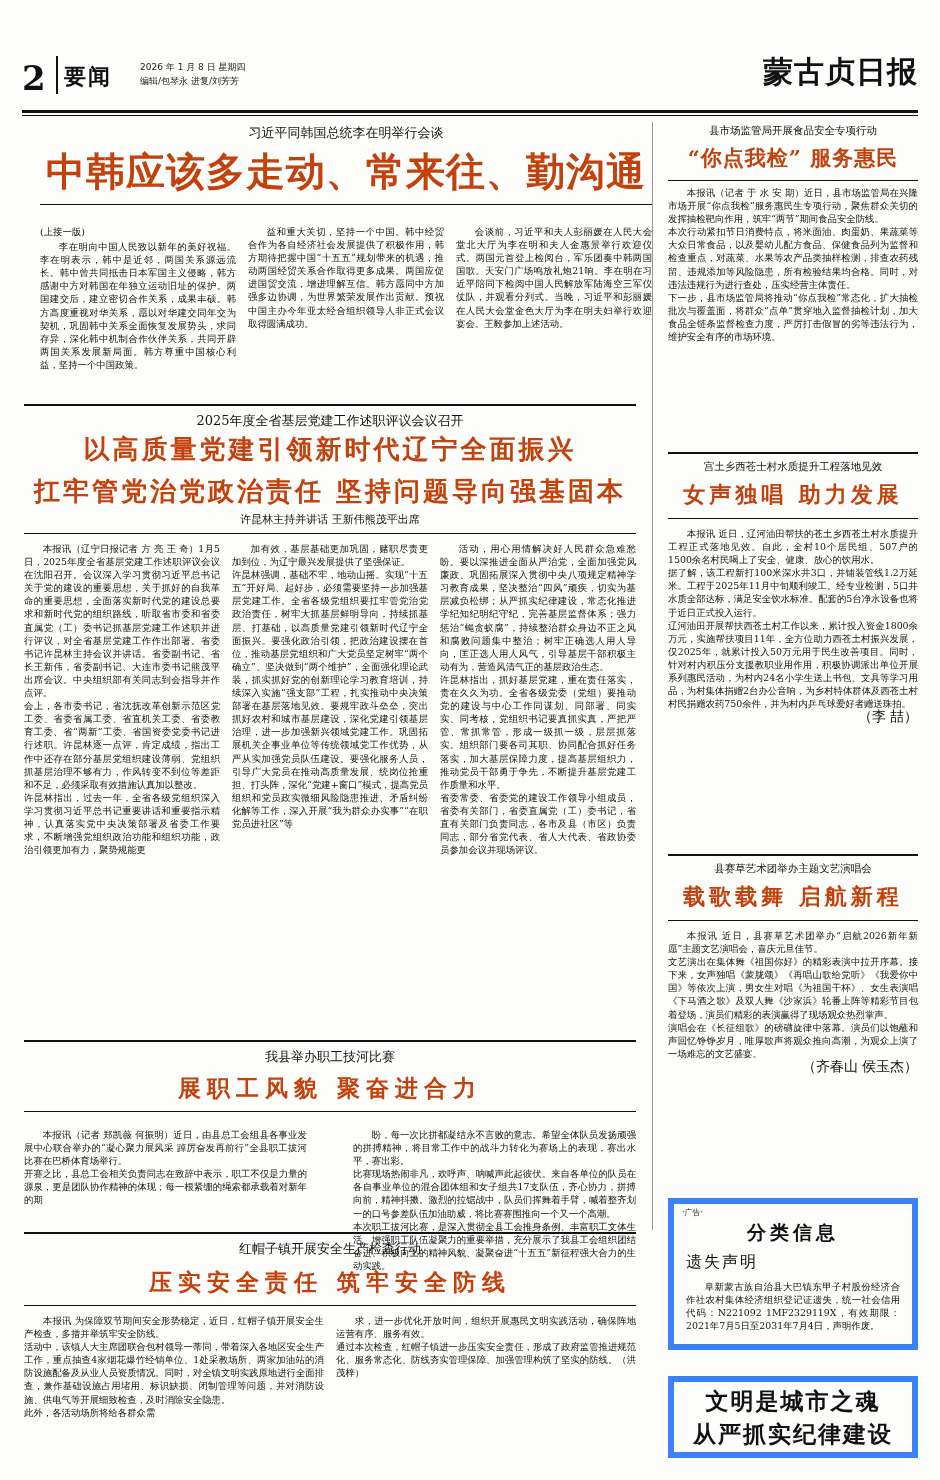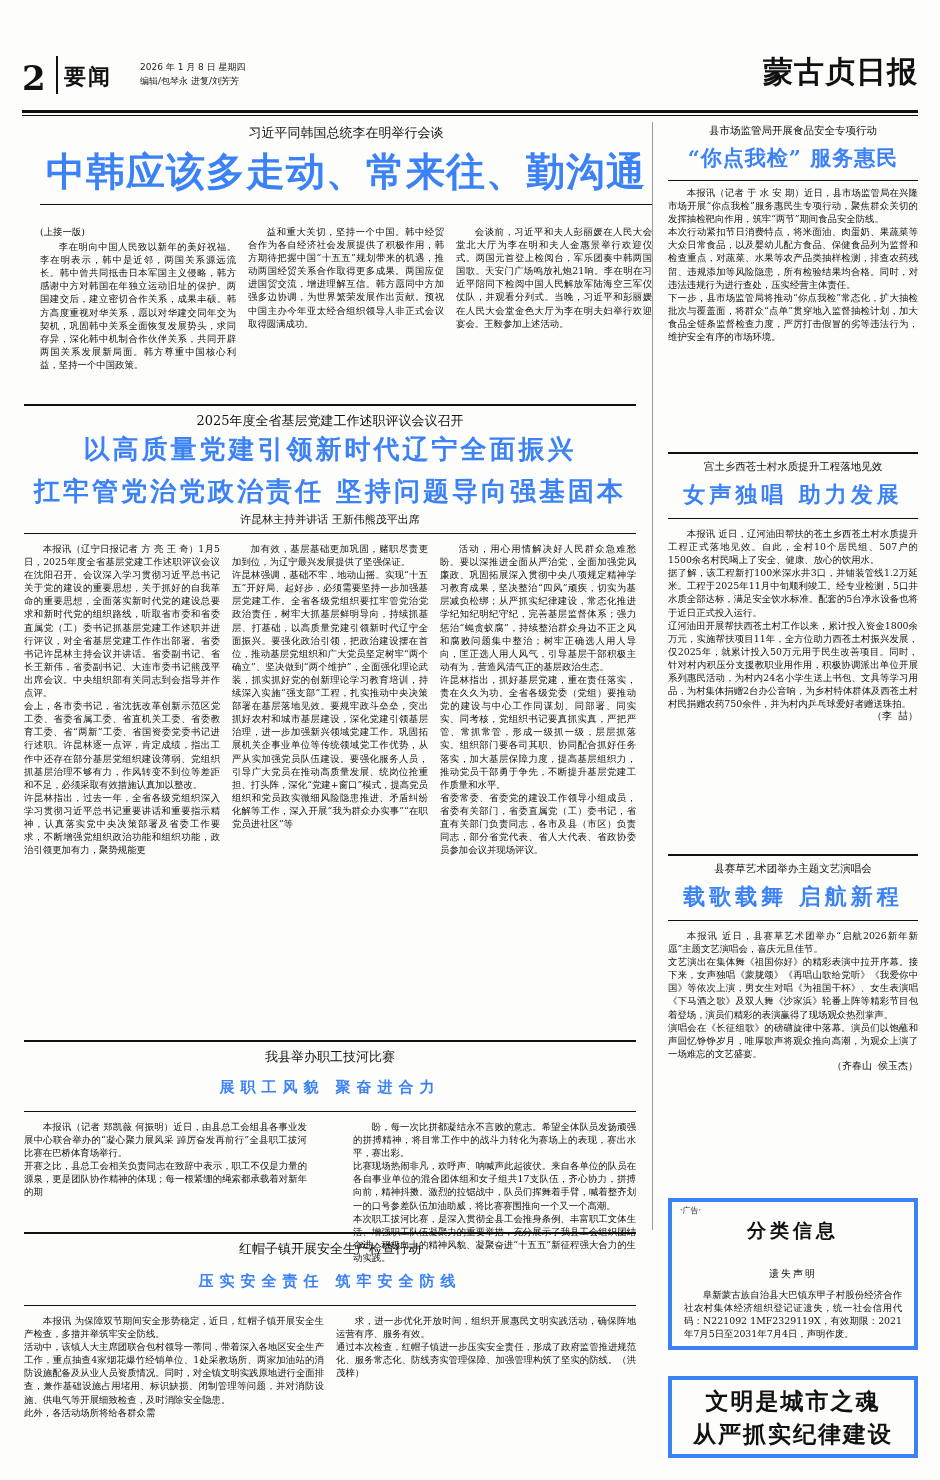--- a/index.html
+++ b/index.html
@@ -27,7 +27,7 @@
   
   .kicker{font-size:13px;text-align:center;font-weight:normal;color:#111;
     font-family:"DejaVu Serif","Liberation Serif",serif;}
-  .headline{font-family:"DejaVu Serif","Liberation Serif",serif;font-weight:bold;text-align:center;color:#3b82f6;}
+  .headline{font-family:"DejaVu Serif","Liberation Serif",serif;font-weight:bold;text-align:center;color:#c2410c;}
   .h-main{font-size:39px;letter-spacing:1px;line-height:46px;}
   .h-2{font-size:26px;line-height:34px;letter-spacing:1px;}
   .h-3{font-size:15px;line-height:31px;letter-spacing:3px;}

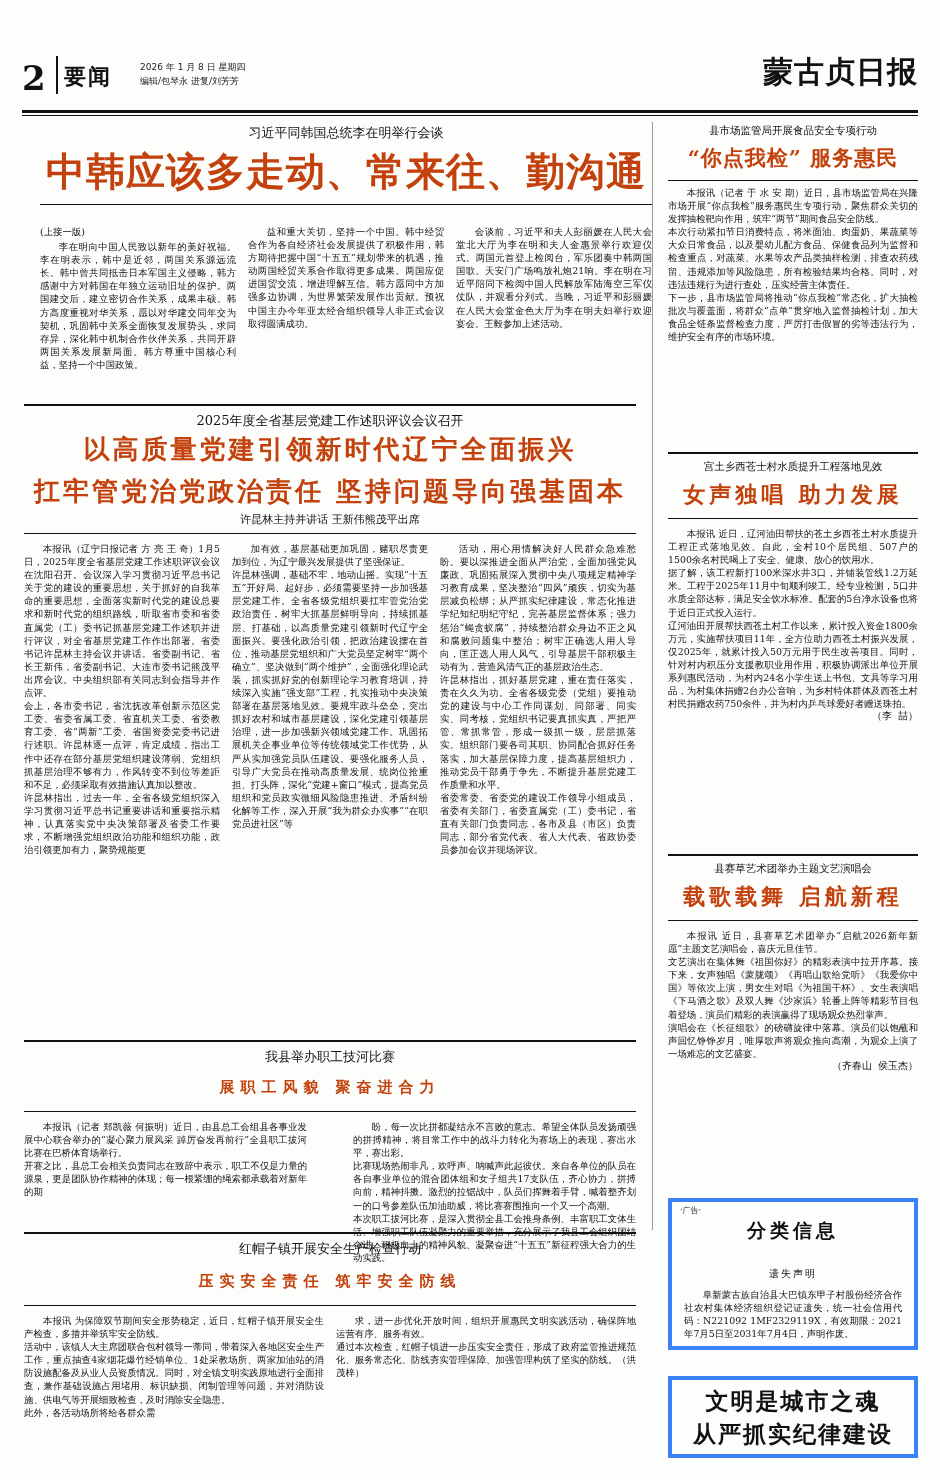--- a/index.html
+++ b/index.html
@@ -43,7 +43,7 @@
   .cols2{display:flex;gap:12px;}
   .cols2 > div{flex:1;}
 
-  .sigline{text-align:right;font-size:10px;font-family:Liberation Mono, monospace;}
+  .sigline{text-align:right;font-size:14px;font-family:Liberation Sans, sans-serif;}
 
   
   .railbox{border:4px solid #3b82f6;box-sizing:border-box;}

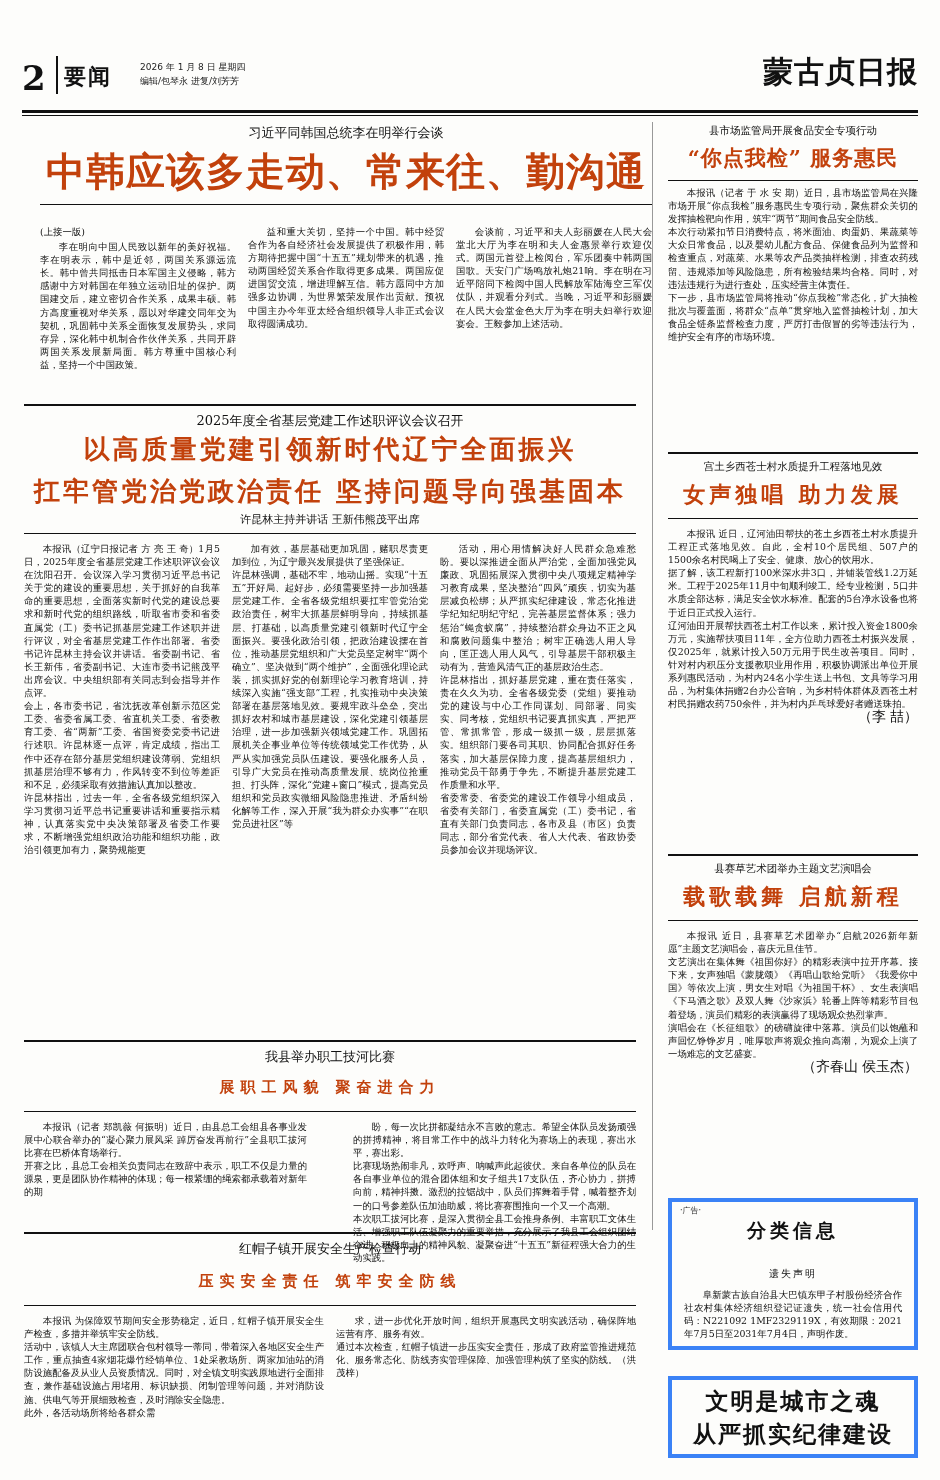--- a/index.html
+++ b/index.html
@@ -30,7 +30,7 @@
   .headline{font-family:"DejaVu Serif","Liberation Serif",serif;font-weight:bold;text-align:center;color:#c2410c;}
   .h-main{font-size:39px;letter-spacing:1px;line-height:46px;}
   .h-2{font-size:26px;line-height:34px;letter-spacing:1px;}
-  .h-3{font-size:15px;line-height:31px;letter-spacing:3px;}
+  .h-3{font-size:23px;line-height:31px;letter-spacing:3px;}
   .byline{font-size:11px;text-align:center;margin-top:4px;}
   .body{font-size:9.4px;line-height:13.1px;text-align:justify;color:#111;
     font-family:"DejaVu Serif","Liberation Serif",serif;}

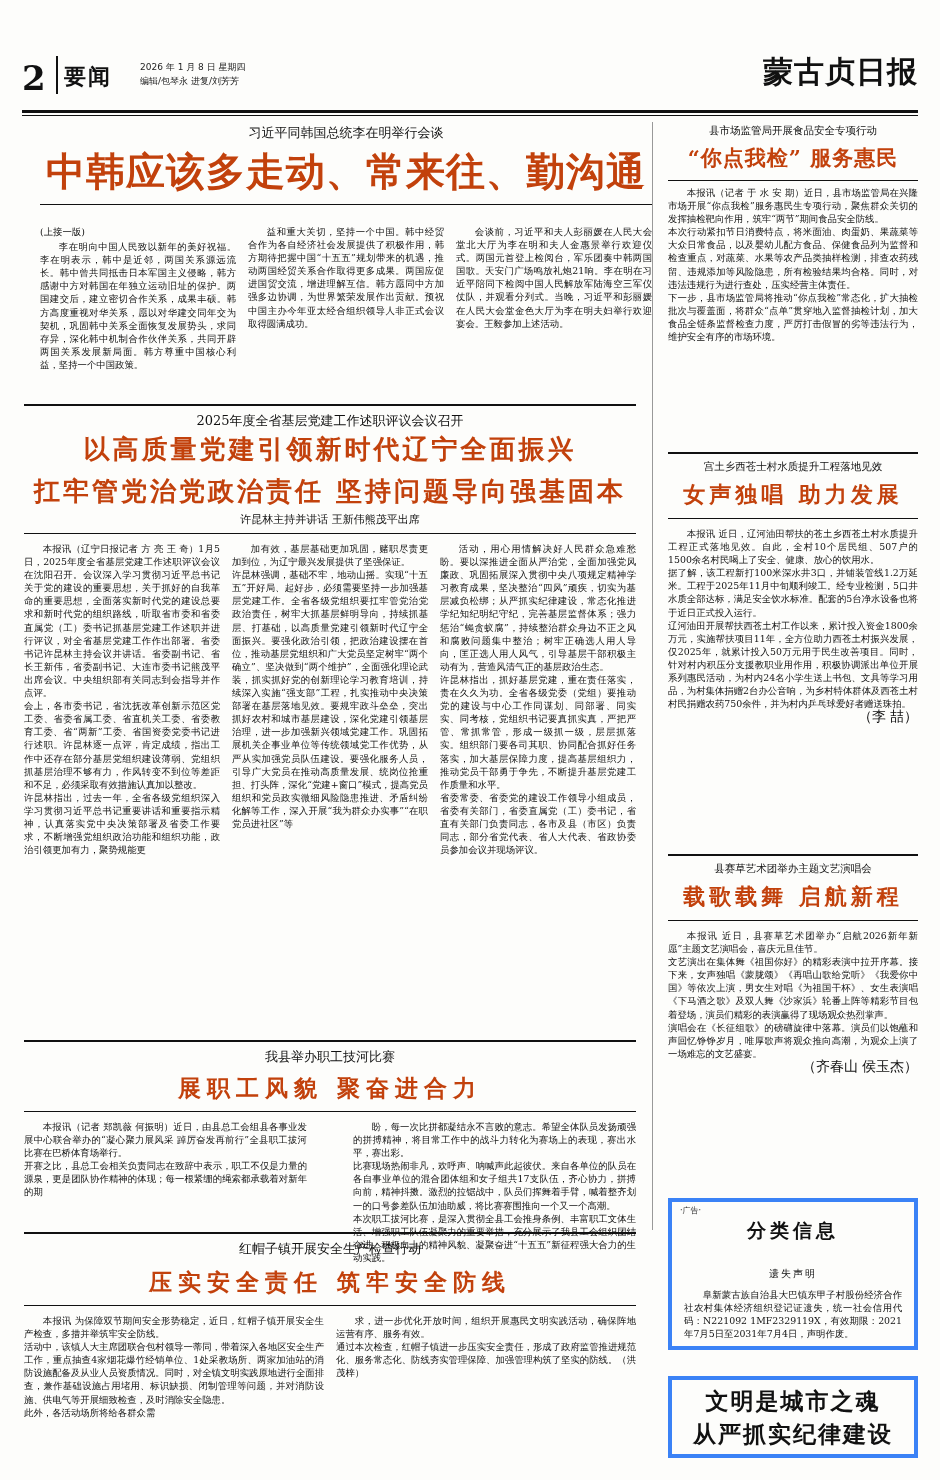--- a/index.html
+++ b/index.html
@@ -123,7 +123,7 @@
     <div class="kicker">我县举办职工技河比赛</div>
     <div class="headline h-3" style="margin-top:6px;letter-spacing:6px;">展职工风貌    聚奋进合力</div>
     <div class="hr-thin" style="margin-top:8px;"></div>
-    <div class="cols2" style="margin-top:8px;gap:46px;">
+    <div class="cols2" style="margin-top:16px;gap:46px;">
       <div class="body">
         <p style="white-space:pre-line">本报讯（记者 郑凯薇  何振明）近日，由县总工会组县各事业发展中心联合举办的“凝心聚力展风采  踔厉奋发再前行”全县职工拔河比赛在巴桥体育场举行。
 开赛之比，县总工会相关负责同志在致辞中表示，职工不仅是力量的源泉，更是团队协作精神的体现；每一根紧绷的绳索都承载着对新年的期</p>

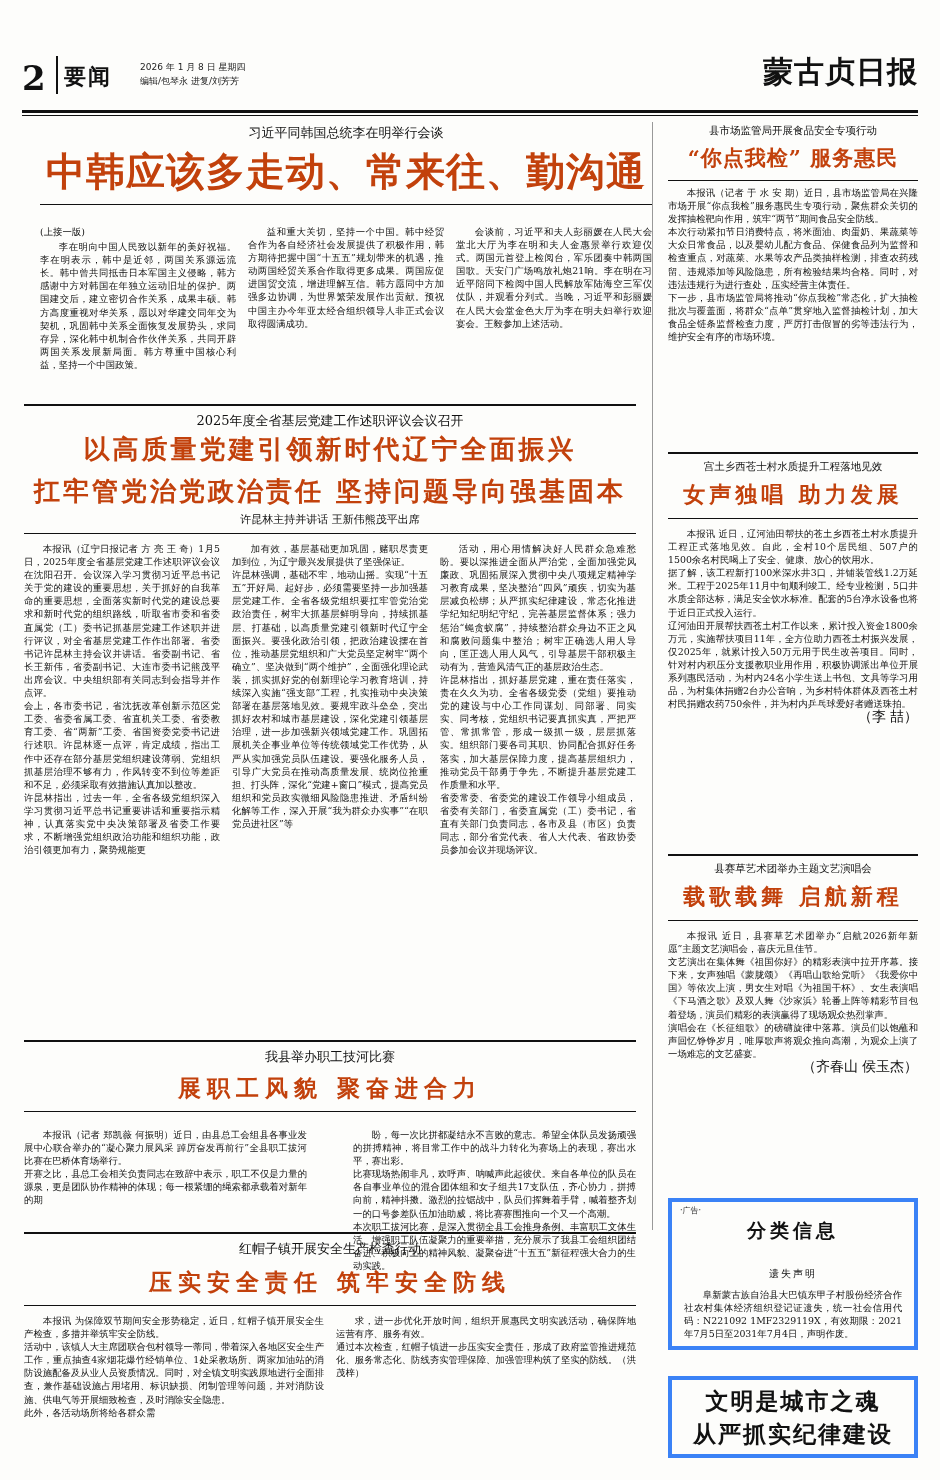--- a/index.html
+++ b/index.html
@@ -46,7 +46,7 @@
   .sigline{text-align:right;font-size:14px;font-family:Liberation Sans, sans-serif;}
 
   
-  .railbox{border:4px solid #3b82f6;box-sizing:border-box;}
+  .railbox{border:6px solid #3b82f6;box-sizing:border-box;}
   .classify-title{font-size:19px;font-weight:bold;text-align:center;letter-spacing:4px;
     font-family:"DejaVu Serif","Liberation Serif",serif;}
   .classify-sub{font-size:10px;text-align:center;margin-top:23px;letter-spacing:2px;

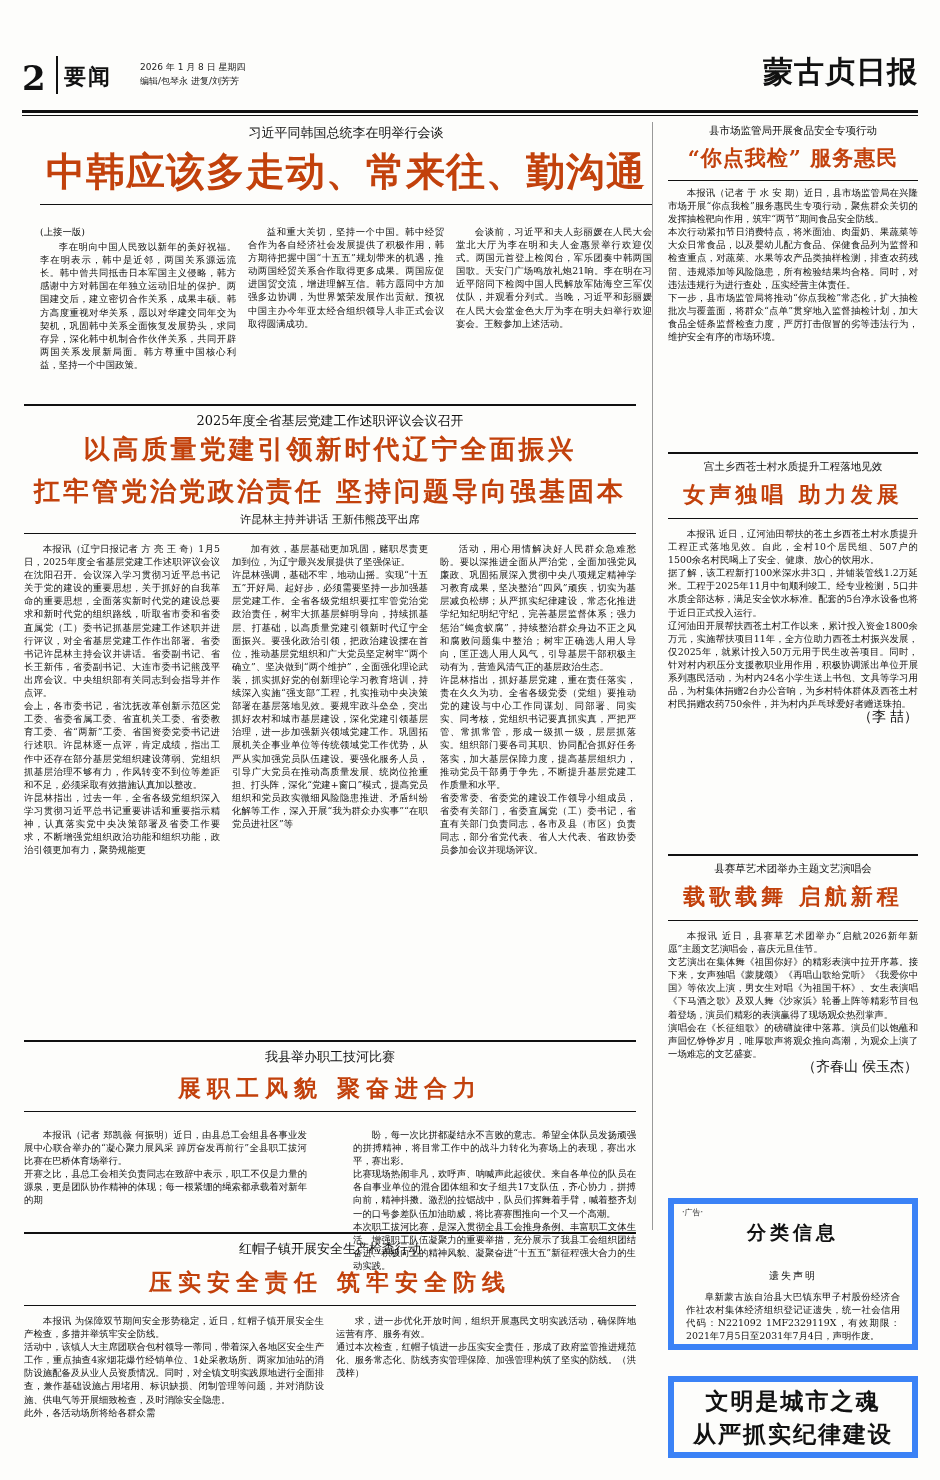--- a/index.html
+++ b/index.html
@@ -49,7 +49,7 @@
   .railbox{border:6px solid #3b82f6;box-sizing:border-box;}
   .classify-title{font-size:19px;font-weight:bold;text-align:center;letter-spacing:4px;
     font-family:"DejaVu Serif","Liberation Serif",serif;}
-  .classify-sub{font-size:10px;text-align:center;margin-top:23px;letter-spacing:2px;
+  .classify-sub{font-size:16px;text-align:left;margin-top:6px;letter-spacing:2px;
     font-family:"DejaVu Serif","Liberation Serif",serif;}
   .slogan{font-size:23px;font-weight:bold;text-align:center;line-height:33px;letter-spacing:2px;
     font-family:"DejaVu Serif","Liberation Serif",serif;}

